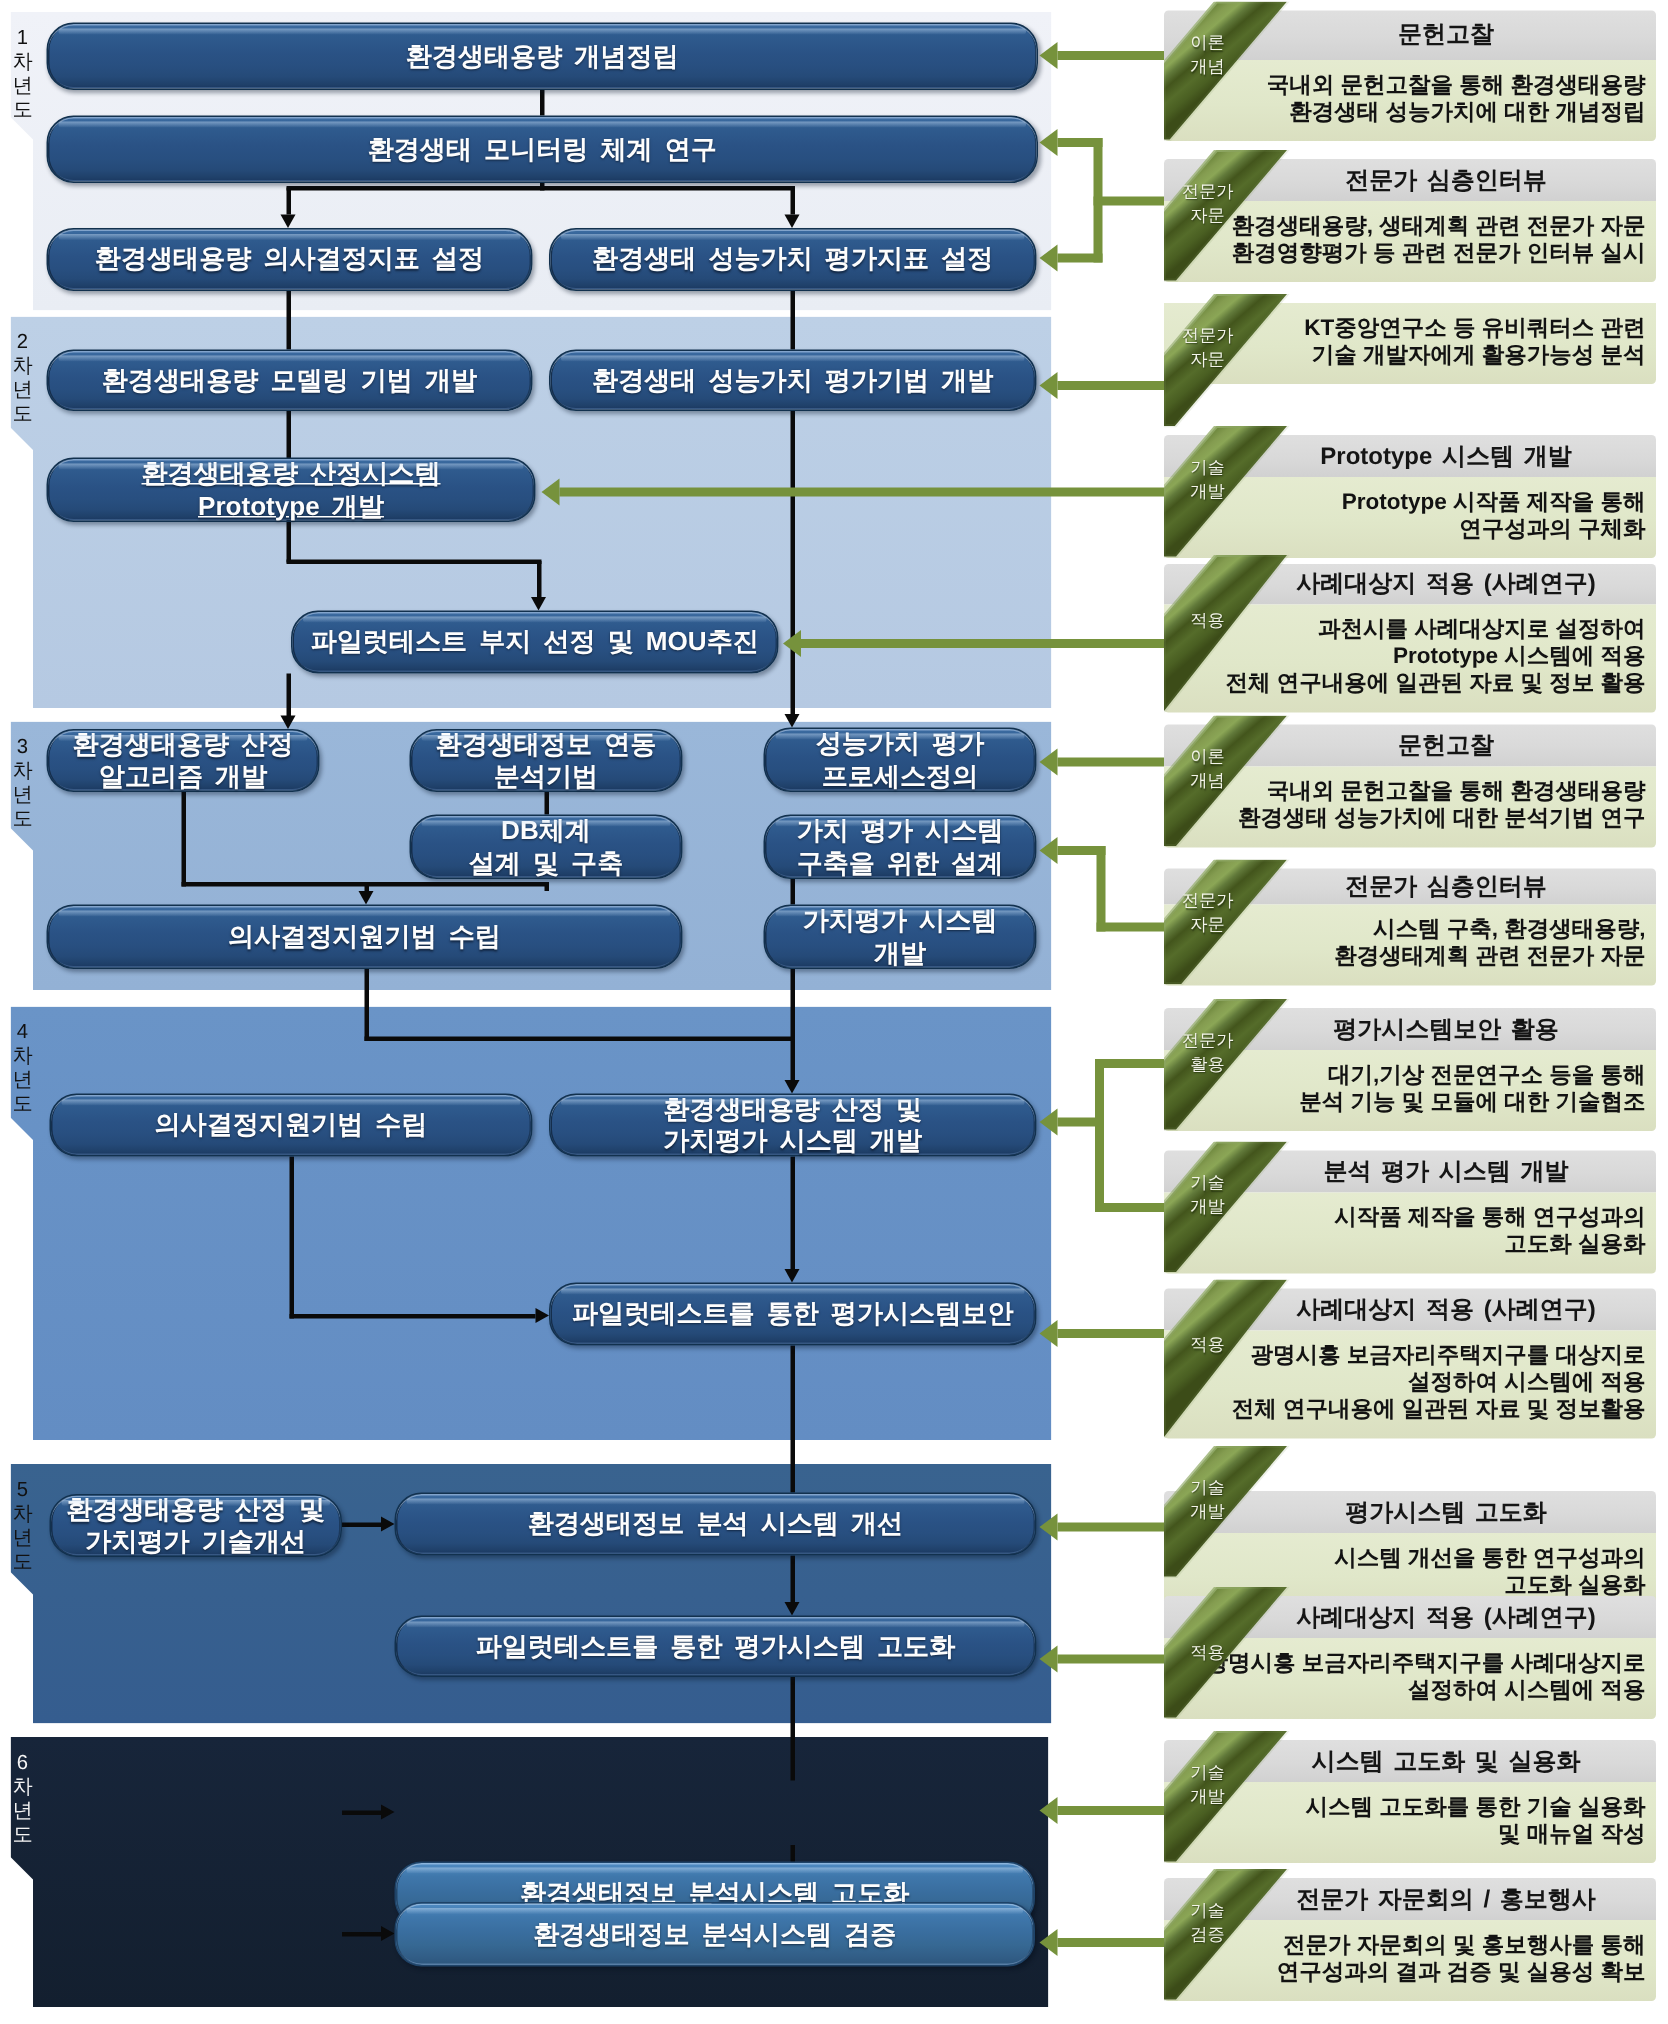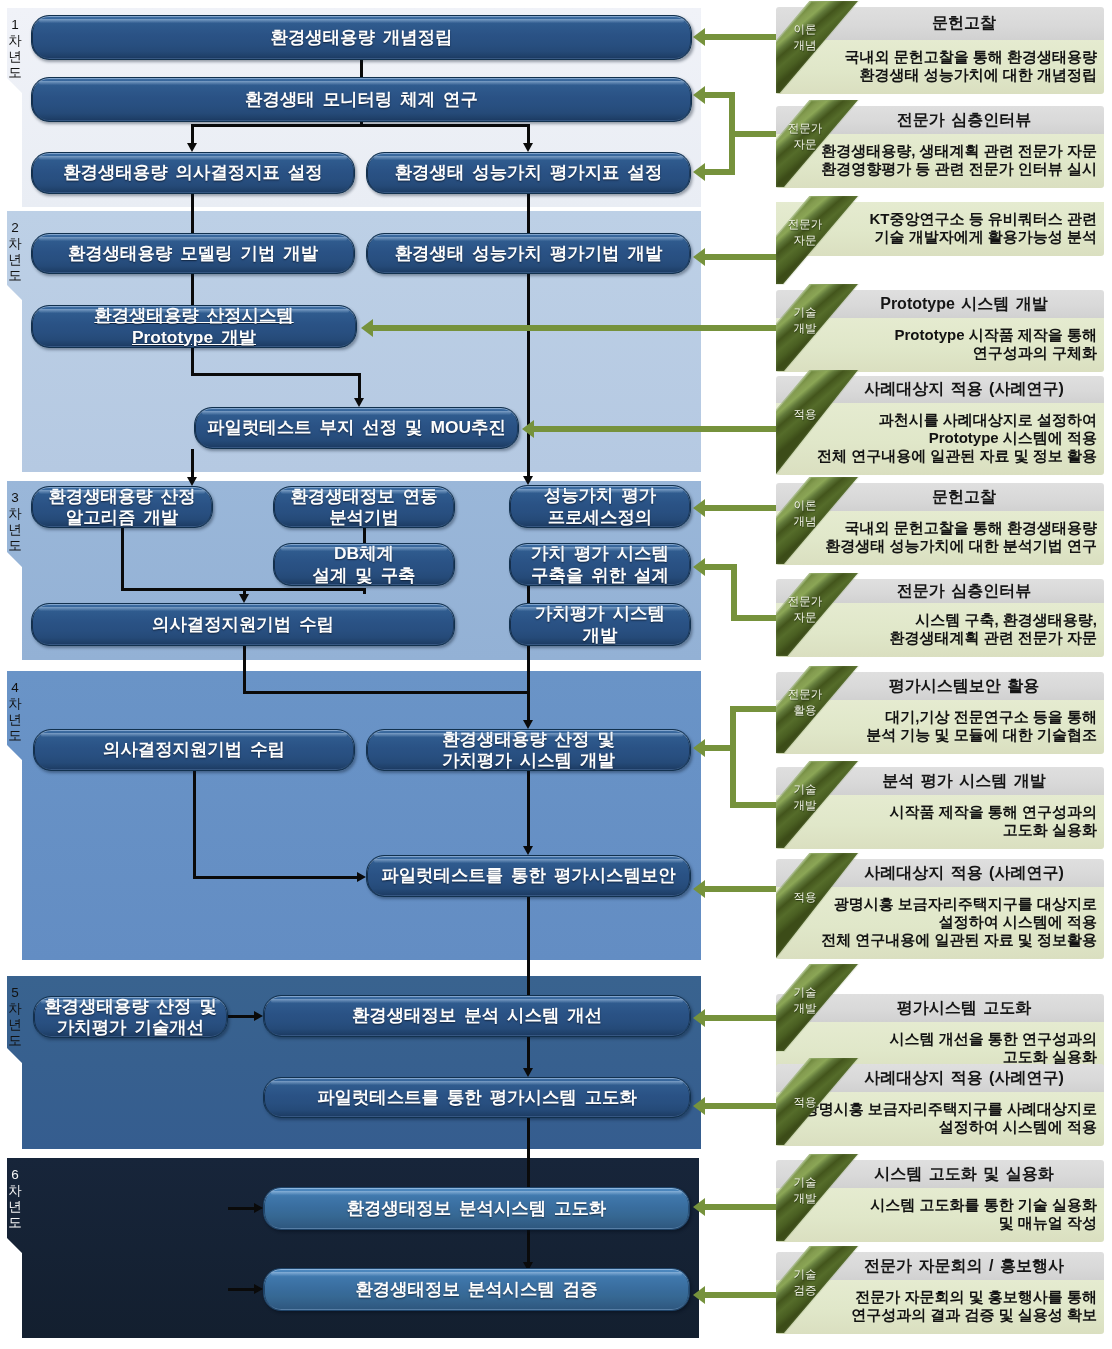--- a/index.html
+++ b/index.html
@@ -231,7 +231,7 @@
     <div class="pbox" style="left:263px;top:1077px;width:428px;height:41px;">
       <span>파일럿테스트를 통한 평가시스템 고도화</span>
     </div>
-    <div class="pbox lt" style="left:263px;top:1187px;width:427px;height:43px;">
+    <div class="pbox lt" style="left:263px;top:1241px;width:427px;height:43px;">
       <span>환경생태정보 분석시스템 고도화</span>
     </div>
     <div class="pbox lt" style="left:263px;top:1268px;width:427px;height:43px;">

